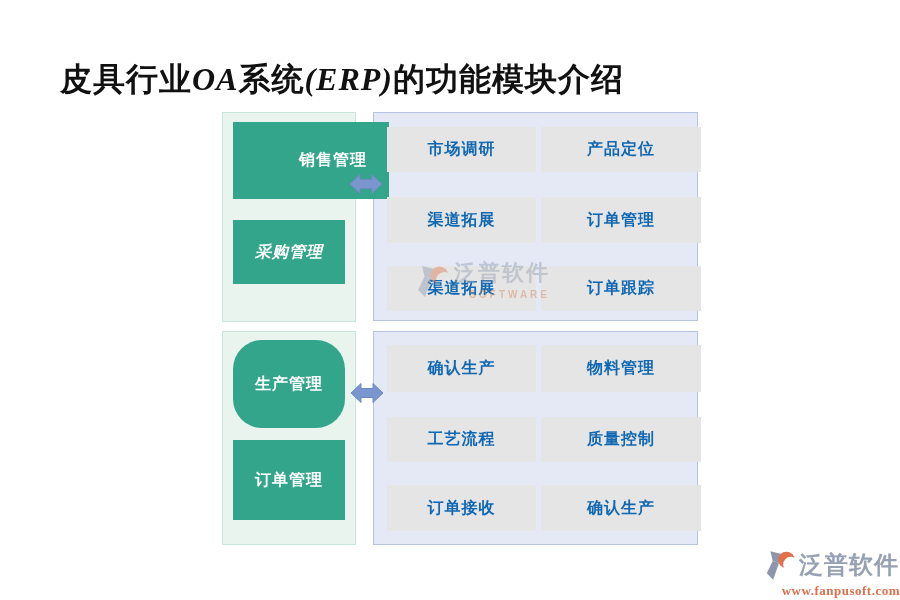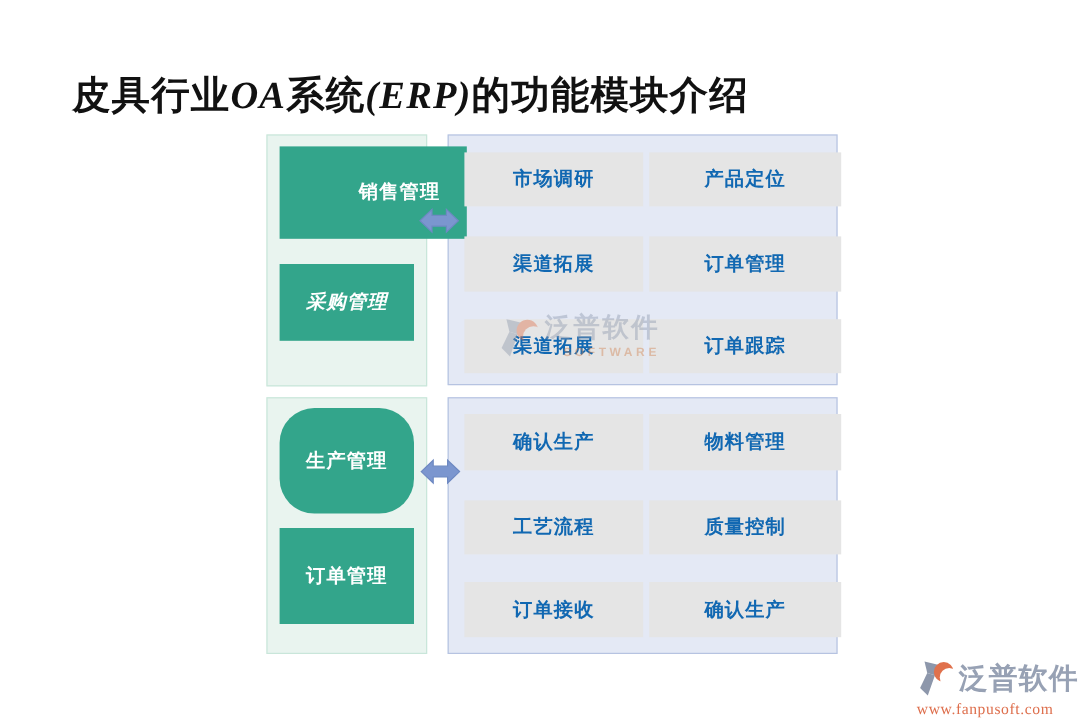--- a/index.html
+++ b/index.html
@@ -61,8 +61,8 @@
   .corner-glyph{width:33px;height:36px;flex:0 0 auto;}
   .corner-brand{font-size:24px;font-weight:bold;color:#97a1b4;letter-spacing:1px;margin-left:2px;white-space:nowrap;}
   .corner-url{
-    font-family:"Liberation Serif",serif;font-weight:normal;font-size:13px;color:#de6f4d;
-    letter-spacing:0.5px;text-align:left;margin-top:0px;white-space:nowrap;
+    font-family:"Liberation Serif",serif;font-weight:bold;font-size:13px;color:#de6f4d;
+    letter-spacing:0.5px;text-align:right;margin-top:0px;white-space:nowrap;
   }
 </style>
 </head>

